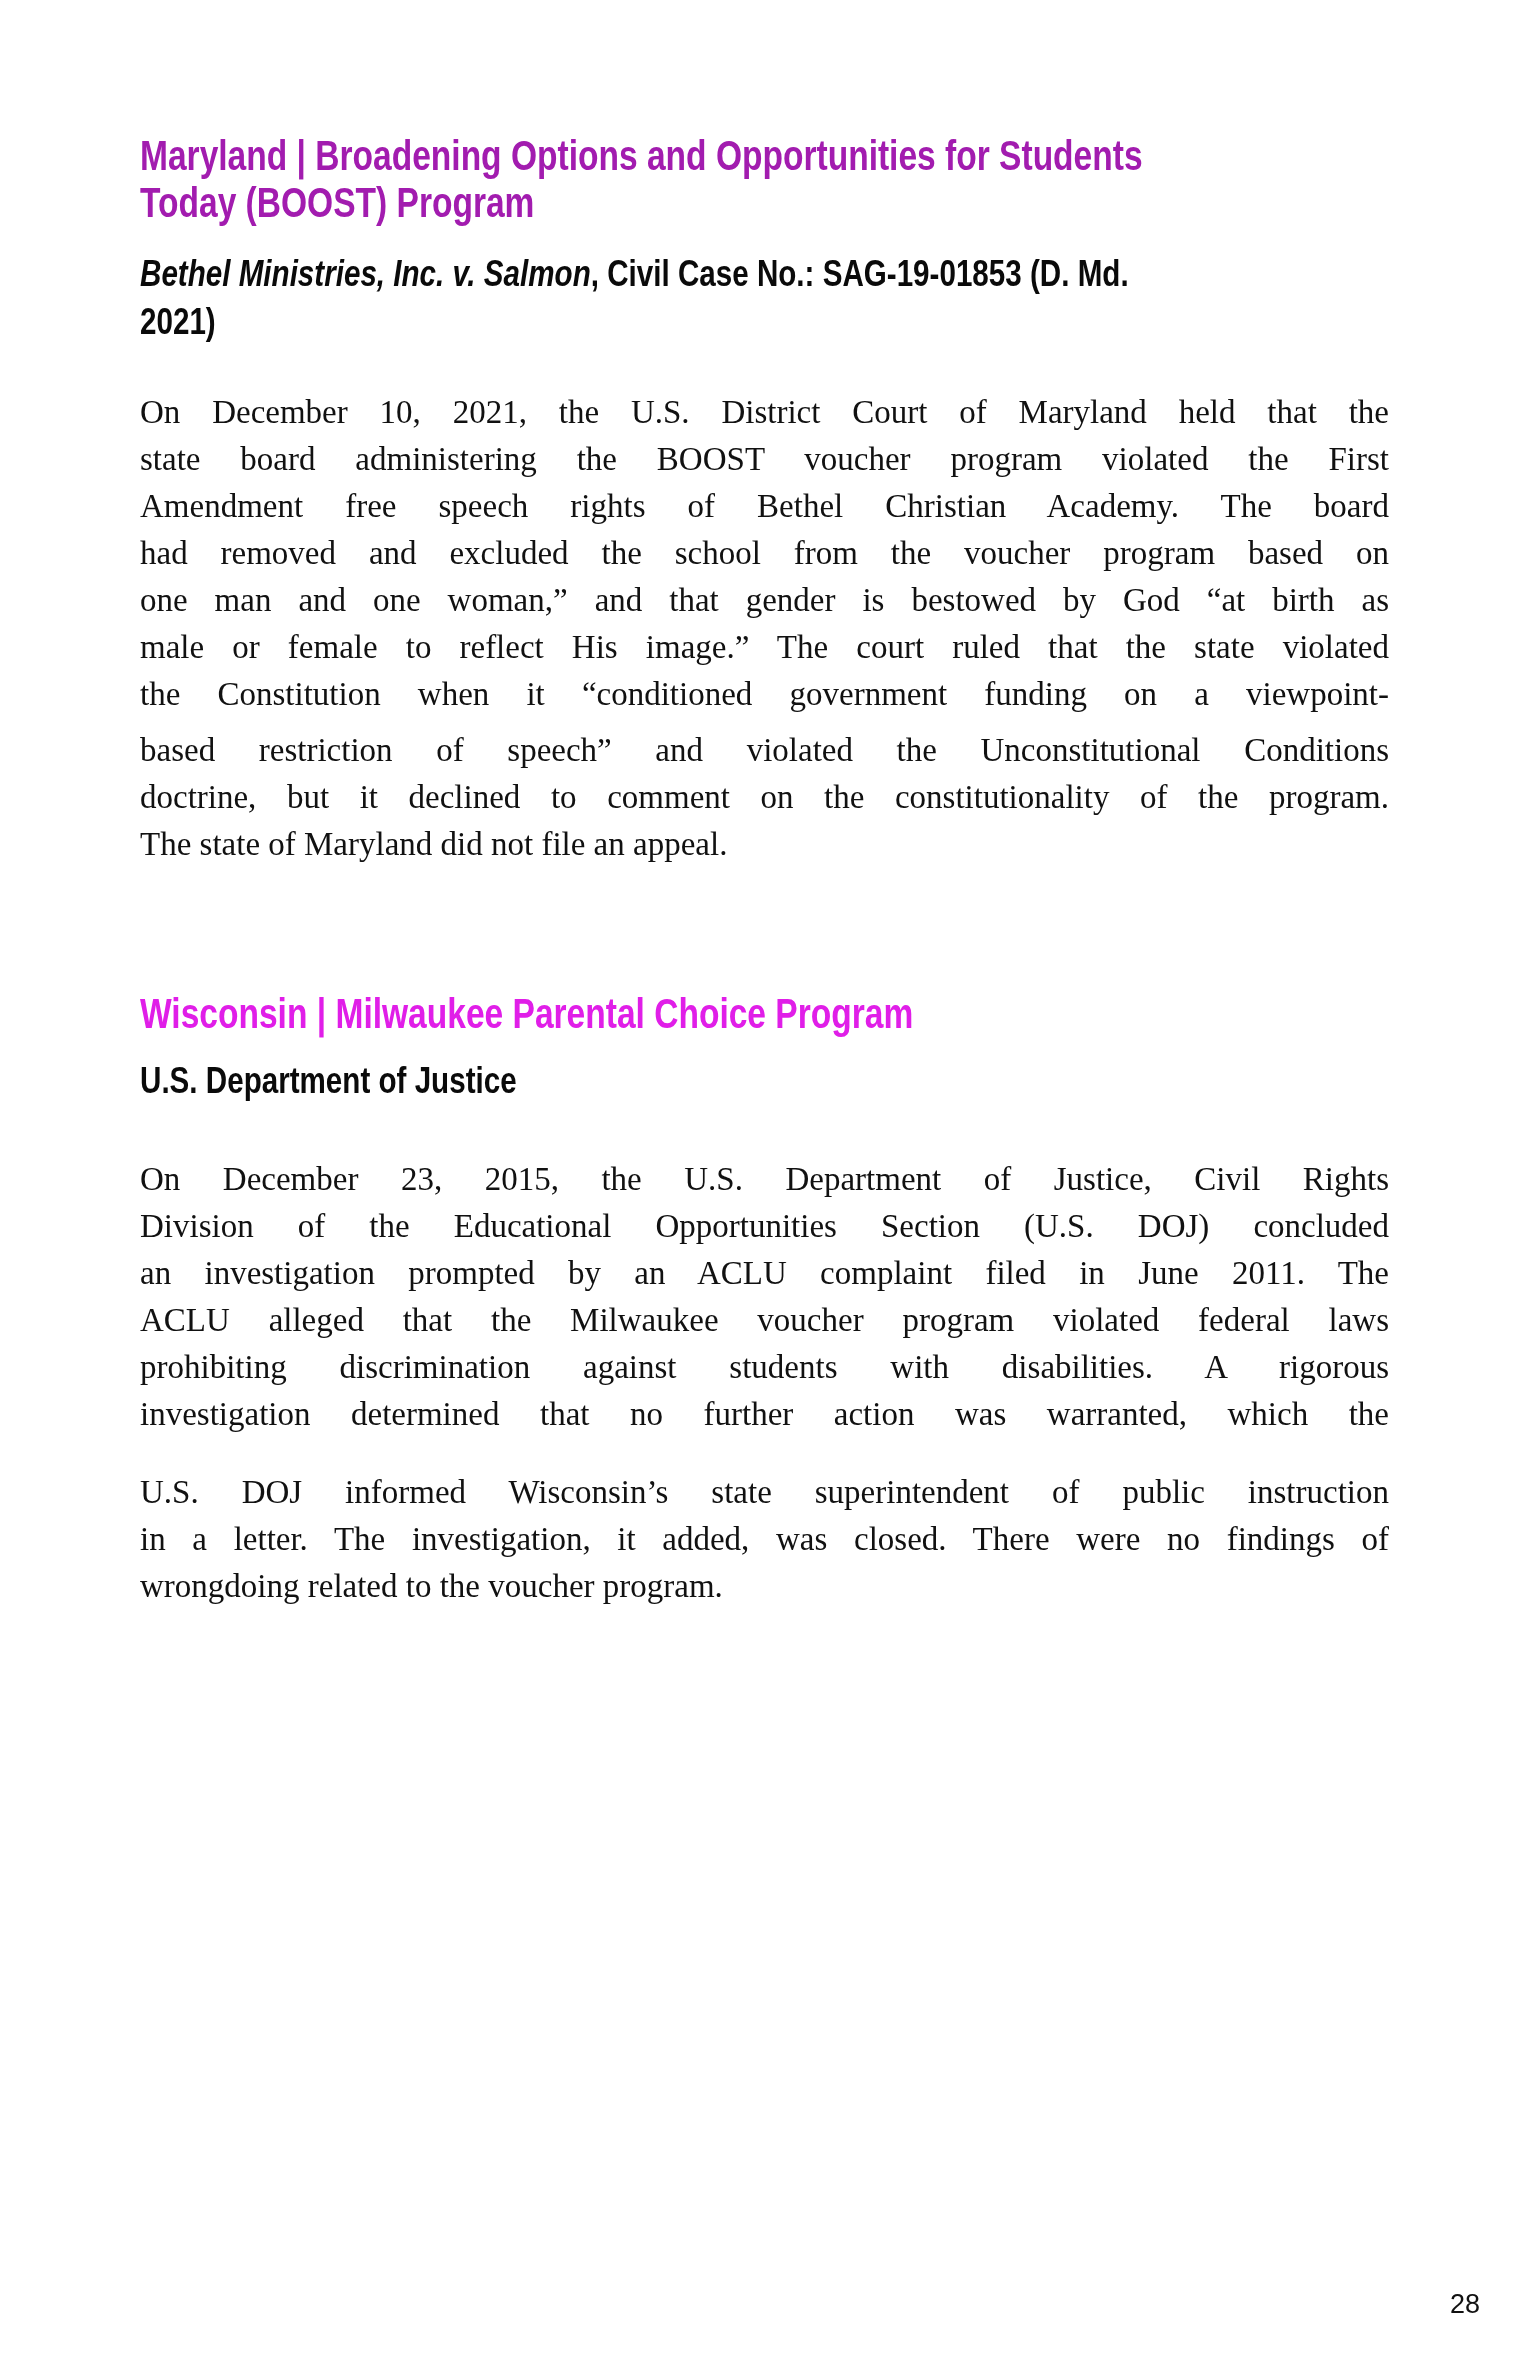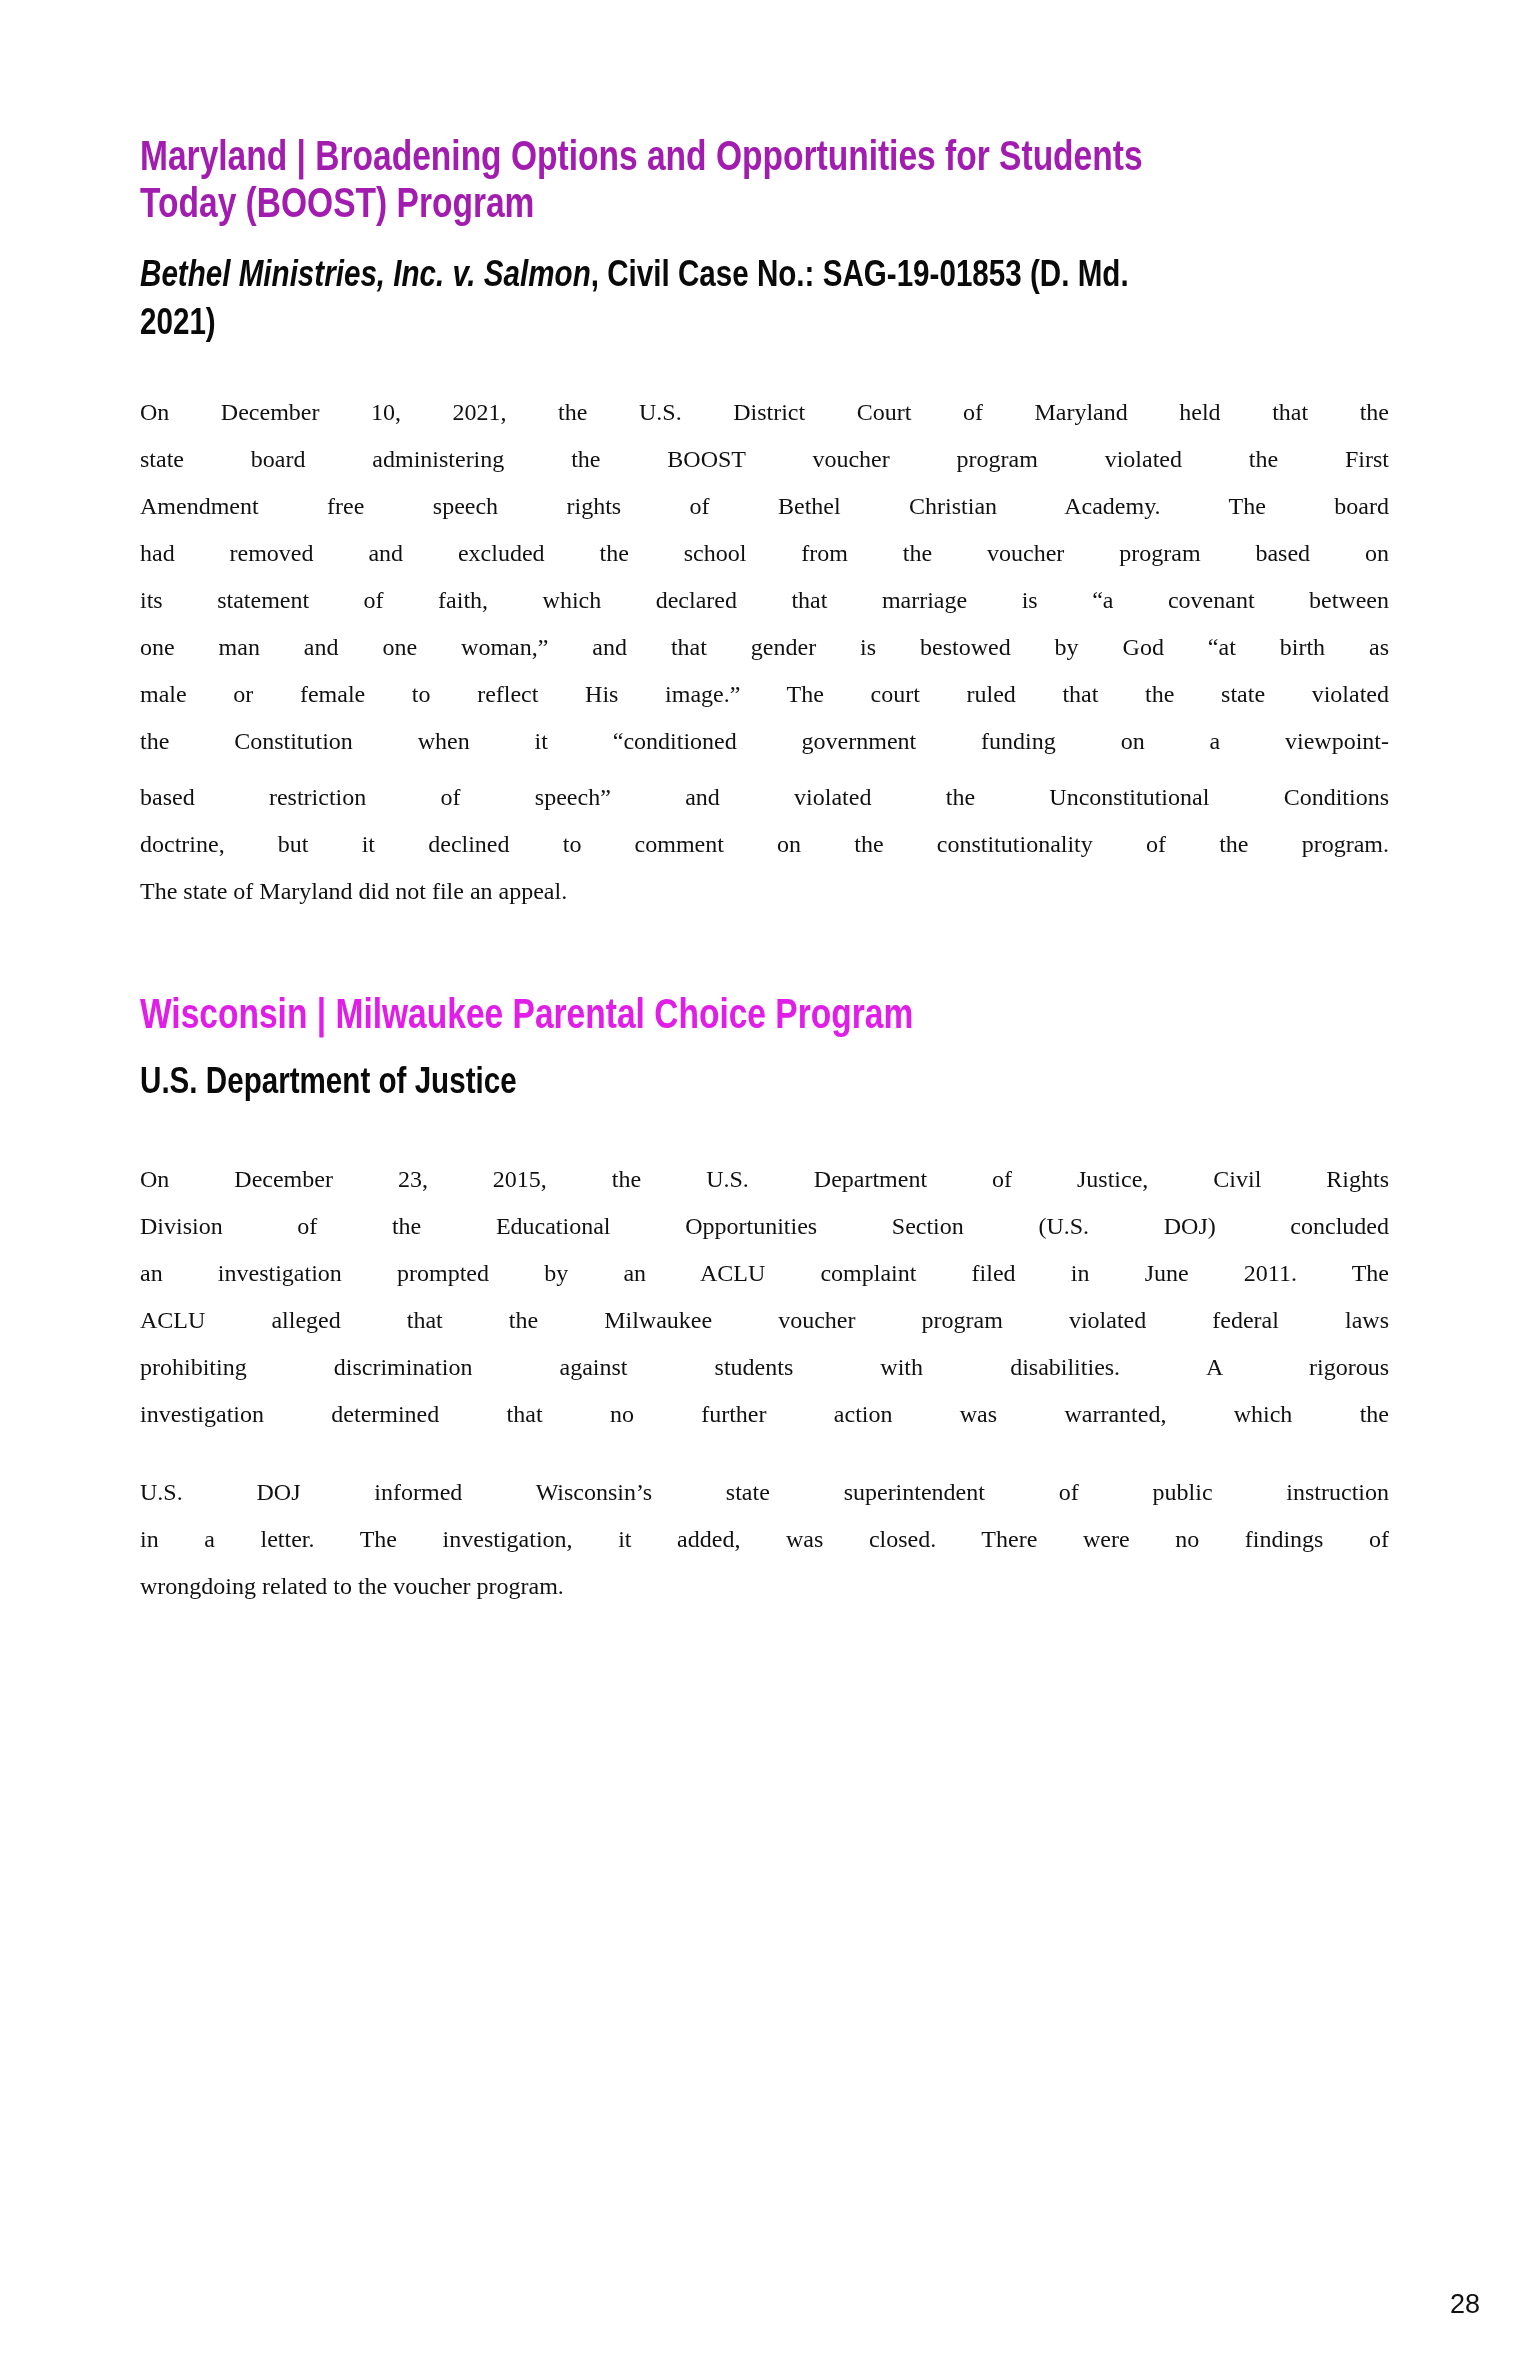--- a/index.html
+++ b/index.html
@@ -58,7 +58,7 @@
       width: 1249px;
       margin: 0;
       font-family: "Liberation Serif", serif;
-      font-size: 24px;
+      font-size: 33px;
       line-height: 47px;
       text-align: justify;
       color: #111111;

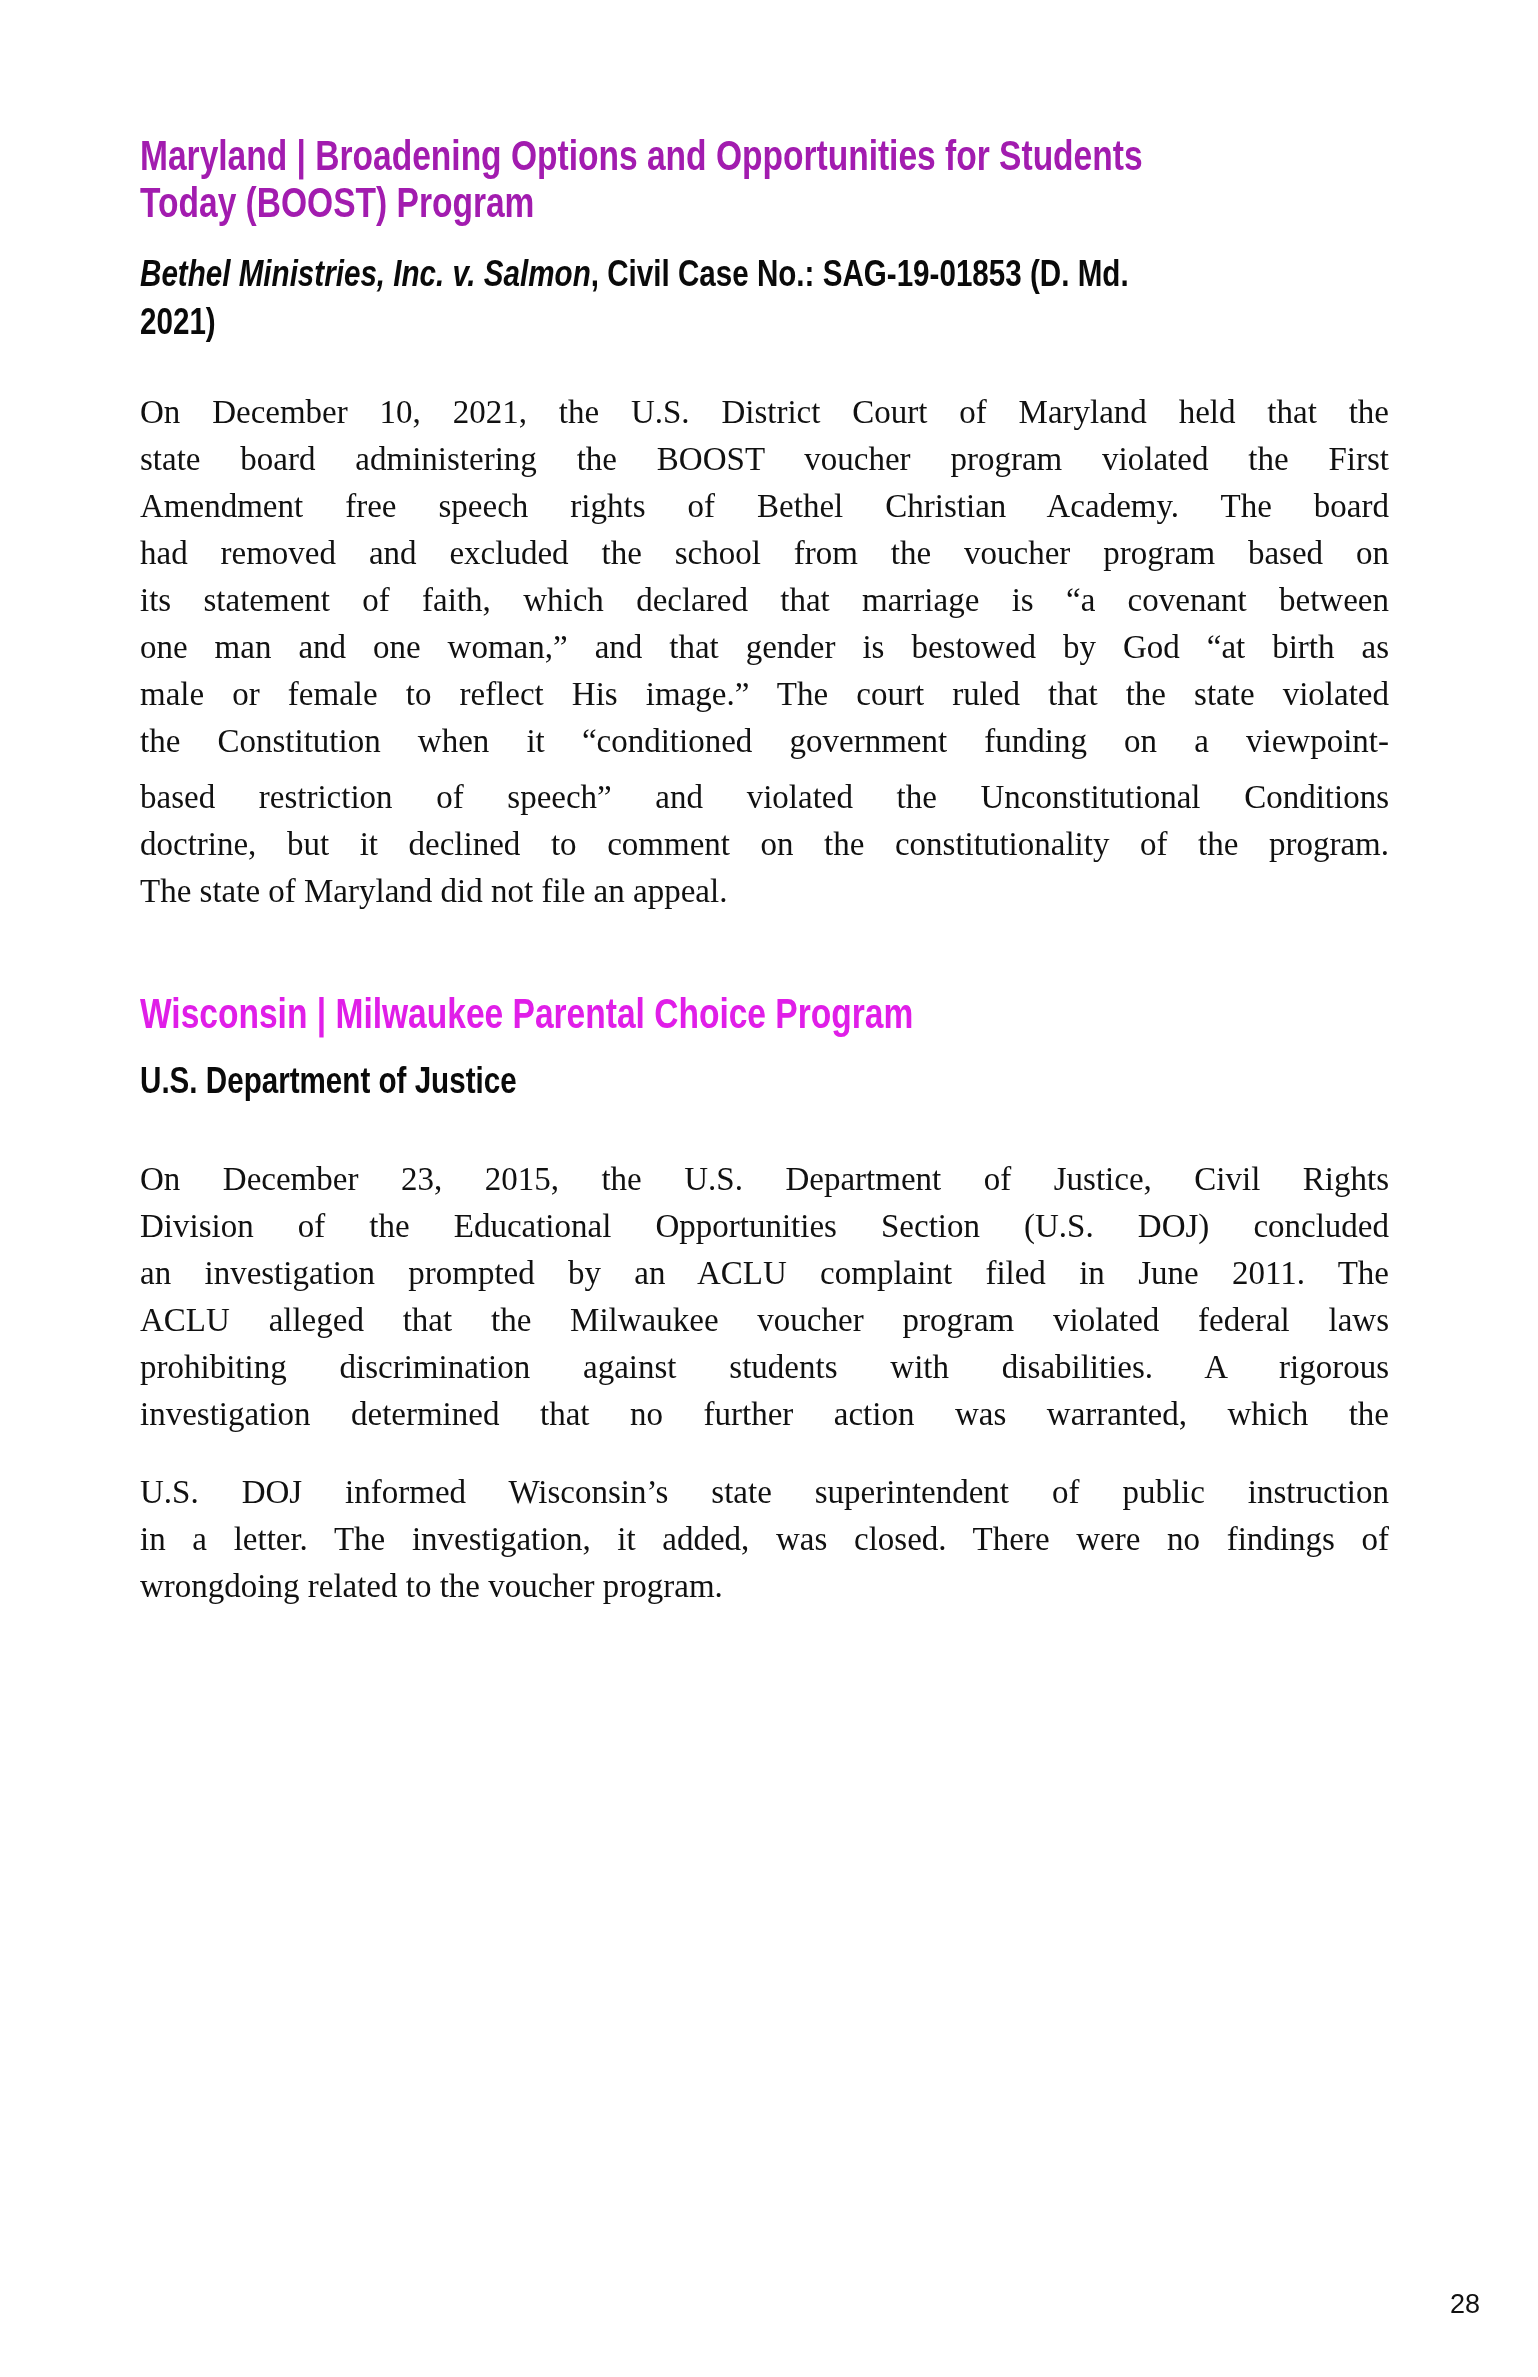--- a/index.html
+++ b/index.html
@@ -103,7 +103,6 @@
     <span class="line" style="display: block; word-spacing: 25px;">state board administering the BOOST voucher program violated the First</span>
     <span class="line" style="display: block; word-spacing: 28px;">Amendment free speech rights of Bethel Christian Academy. The board</span>
     <span class="line" style="display: block; word-spacing: 19.4px;">had removed and excluded the school from the voucher program based on</span>
-    <span class="line" style="display: block; word-spacing: 19px;">its statement of faith, which declared that marriage is “a covenant between</span>
     <span class="line" style="display: block; word-spacing: 14.5px;">one man and one woman,” and that gender is bestowed by God “at birth as</span>
     <span class="line" style="display: block; word-spacing: 15.4px;">male or female to reflect His image.” The court ruled that the state violated</span>
     <span class="line" style="display: block; word-spacing: 22.4px;">the Constitution when it “conditioned government funding on a viewpoint-</span>

